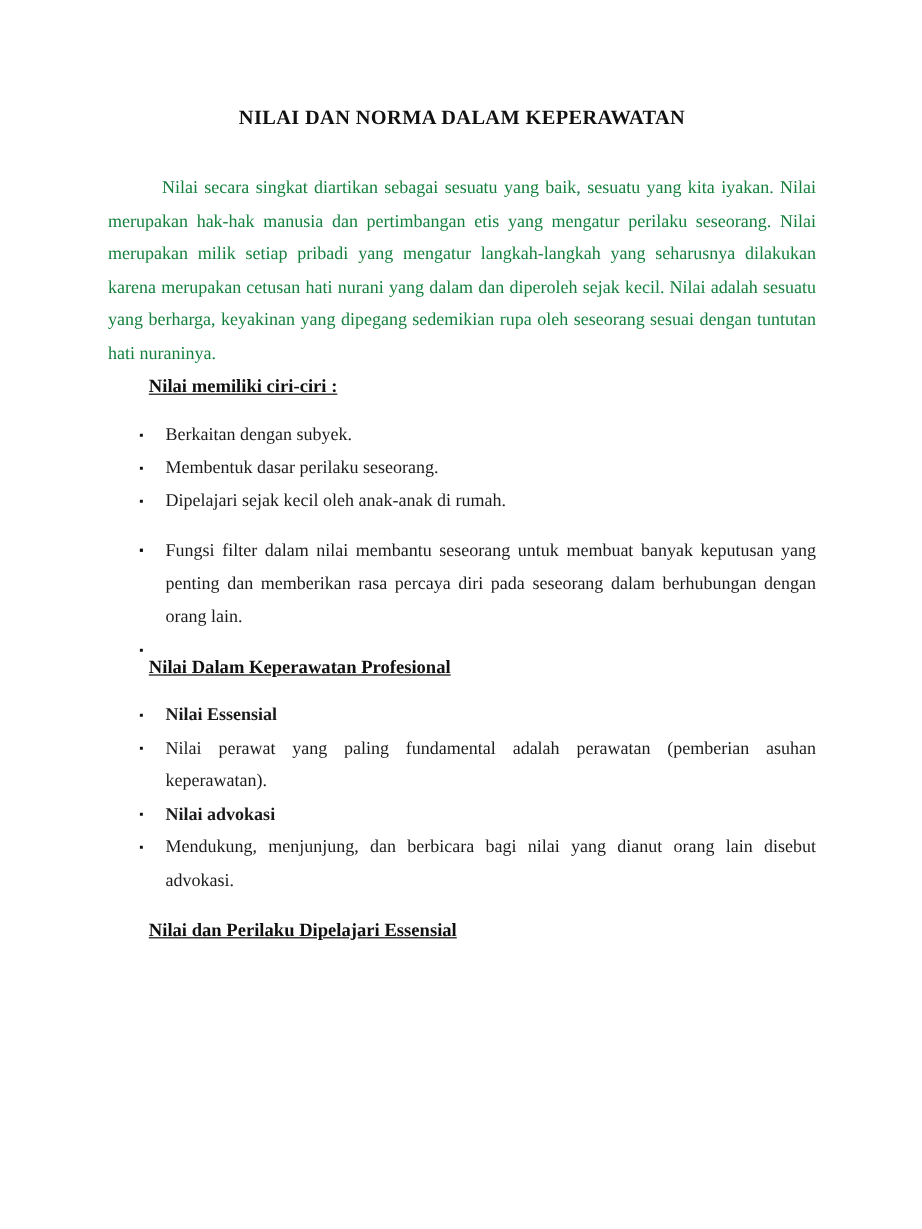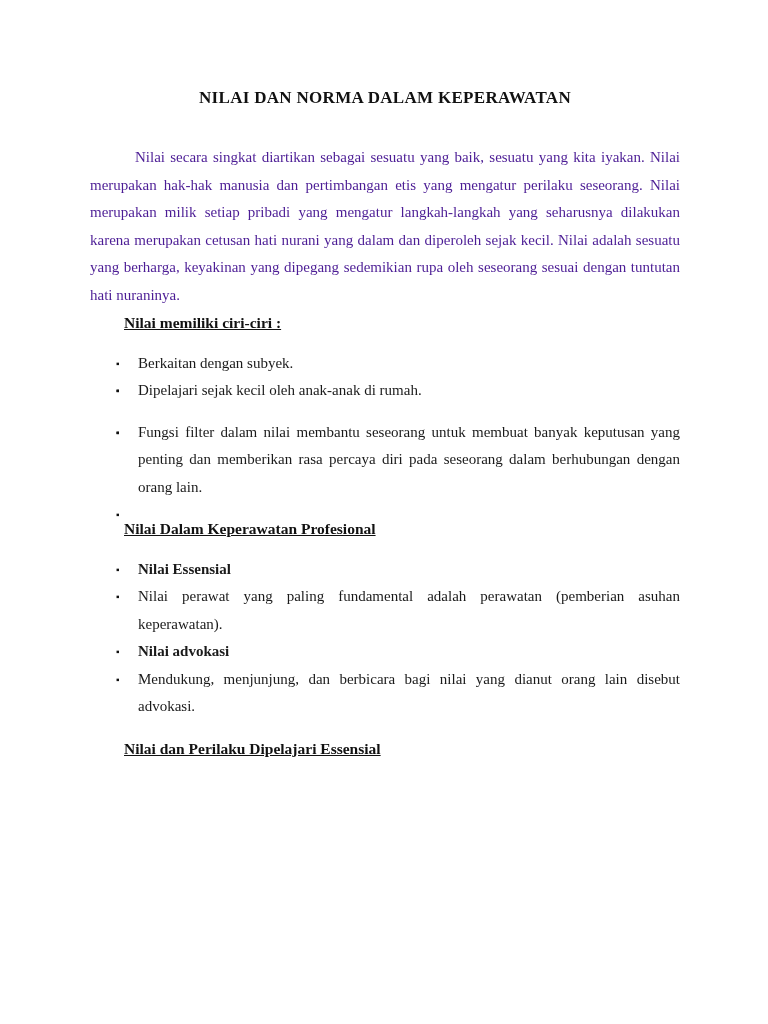--- a/index.html
+++ b/index.html
@@ -30,7 +30,7 @@
     line-height: 27.5px;
     text-align: justify;
     text-indent: 45px;
-    color: #4c1d95;
+    color: #15803d;
   }
   .section-heading {
     font-size: 15.5px;

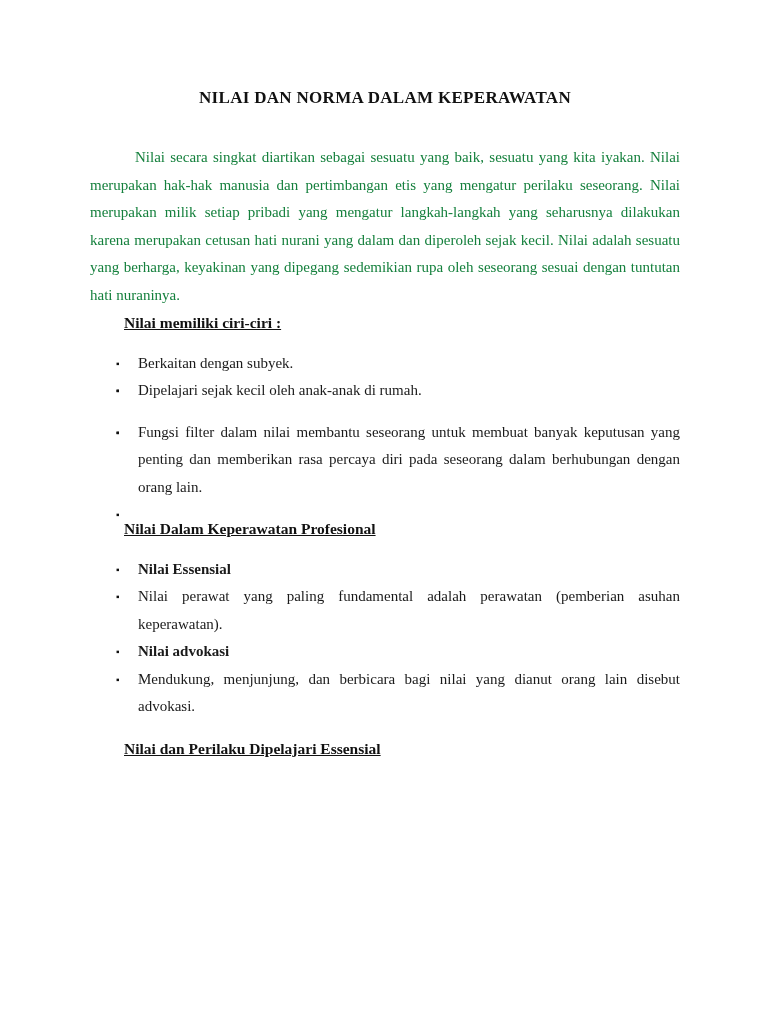--- a/index.html
+++ b/index.html
@@ -82,6 +82,7 @@
       </li>
       <li>
         <span class="marker">▪</span>
+        <span>Membentuk dasar perilaku seseorang.</span>
       </li>
       <li>
         <span class="marker">▪</span>

